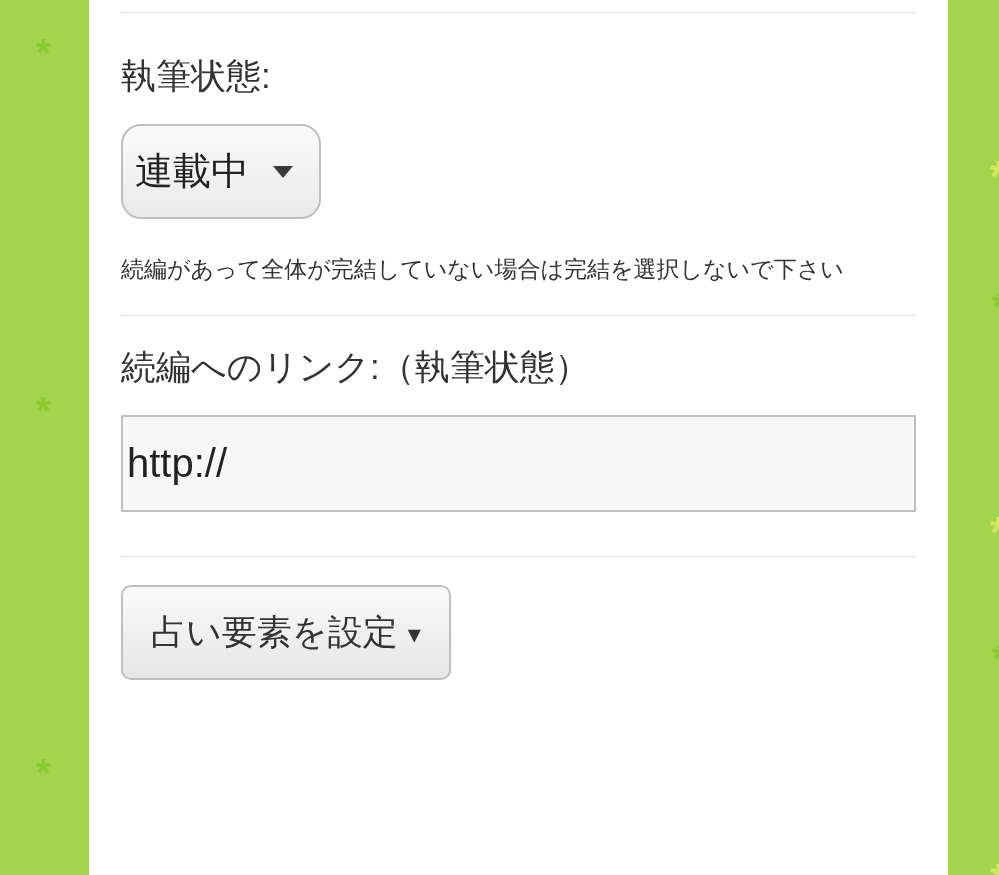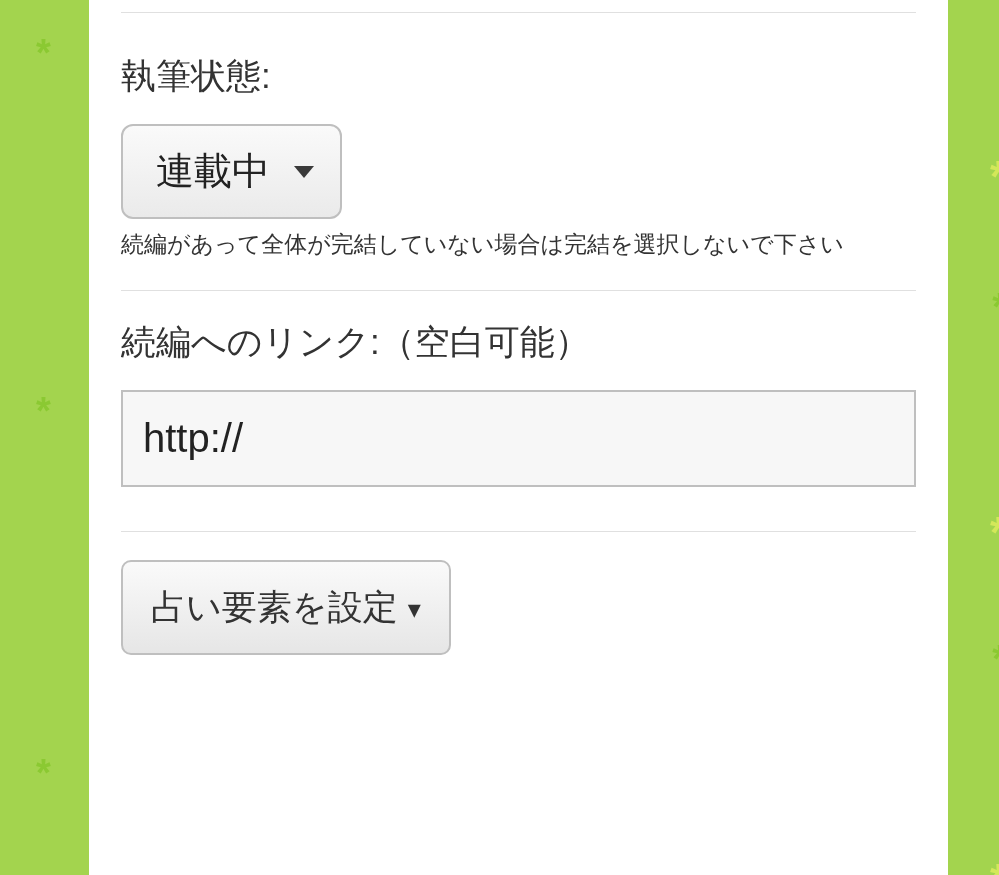--- a/index.html
+++ b/index.html
@@ -65,11 +65,11 @@
       display: inline-block;
       position: relative;
       border: 2px solid #bfbfbf;
-      border-radius: 12px;
+      border-radius: 20px;
       background: linear-gradient(to bottom, #fafafa, #eaeaea);
-      padding: 20px 70px 20px 33px;
+      padding: 20px 70px 20px 12px;
       cursor: pointer;
-      margin-bottom: 8px;
+      margin-bottom: 33px;
     }
     .select-value {
       color: #222222;

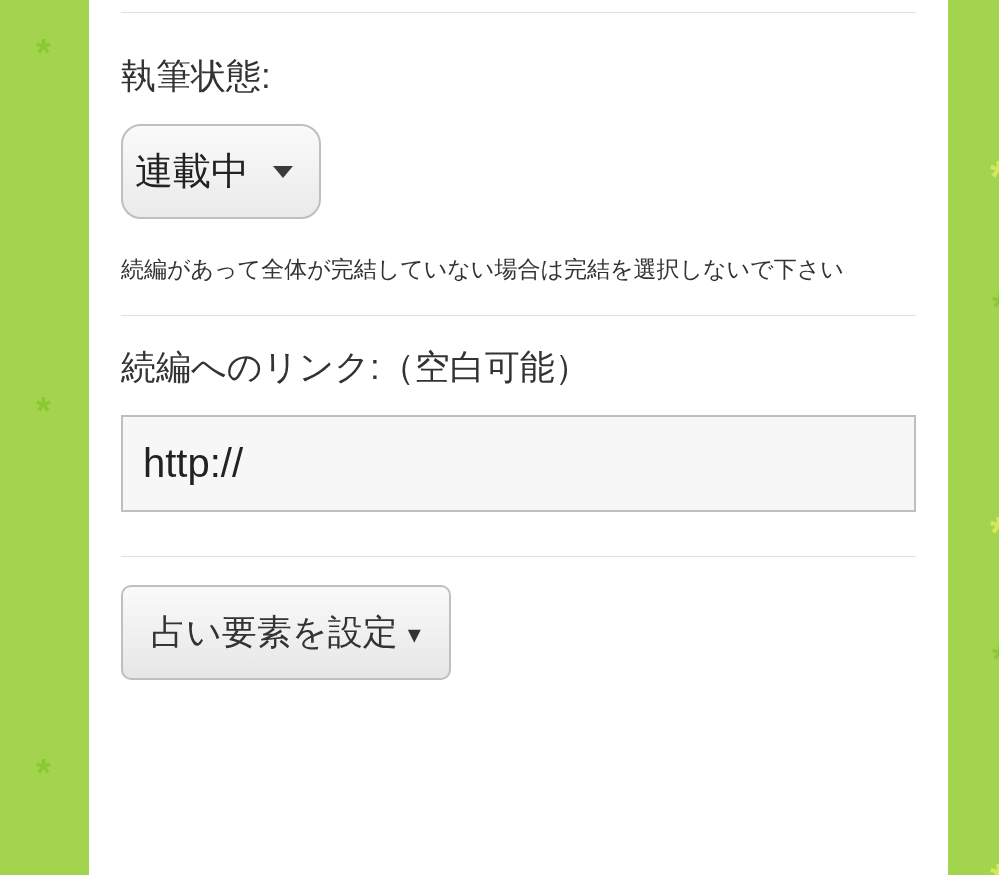--- a/index.html
+++ b/index.html
@@ -146,7 +146,7 @@
   </div>
 
   <div class="form-section">
-    <span class="field-label">続編へのリンク:（空白可能）</span>
+    <span class="field-label">続編へのリンク:（執筆状態）</span>
     <input type="text" class="text-input" value="http://" style="">
   </div>
 

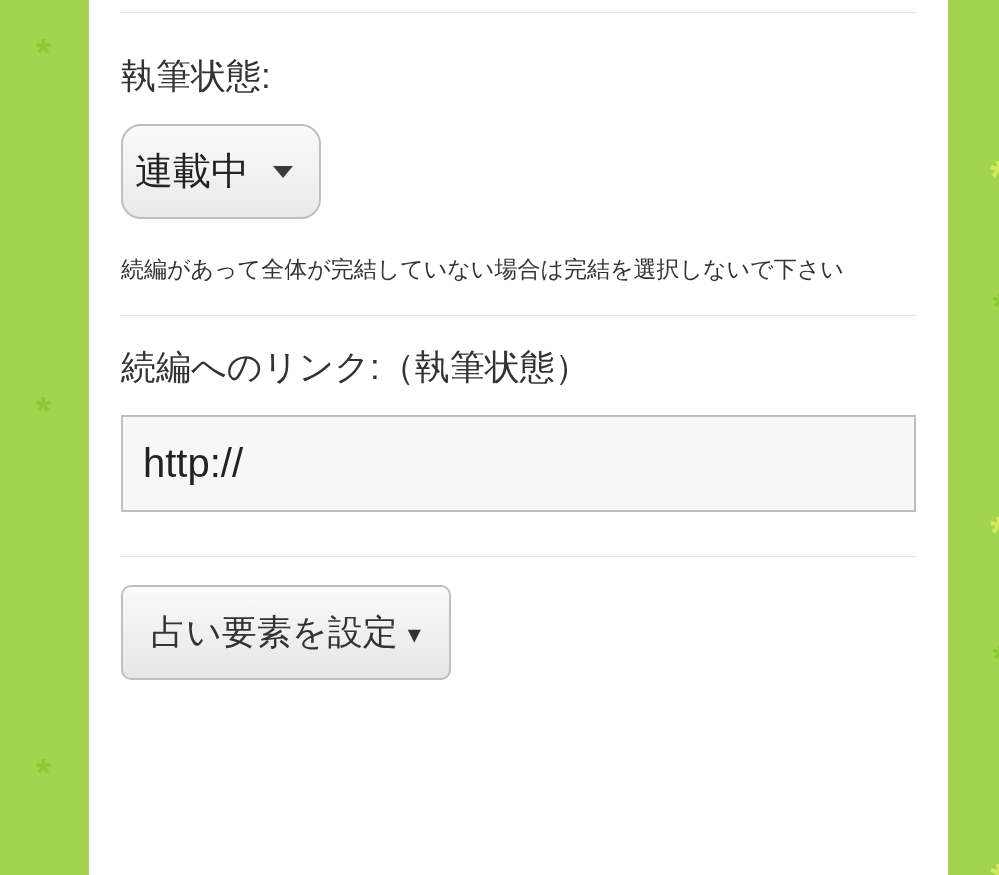--- a/index.html
+++ b/index.html
@@ -95,7 +95,7 @@
       width: 100%;
       border: 2px solid #bfbfbf;
       background: #f7f7f7;
-      padding: 24px 20px;
+      padding: 24px 4px;
       font-size: 40px;
       color: #222222;
       font-family: inherit;

